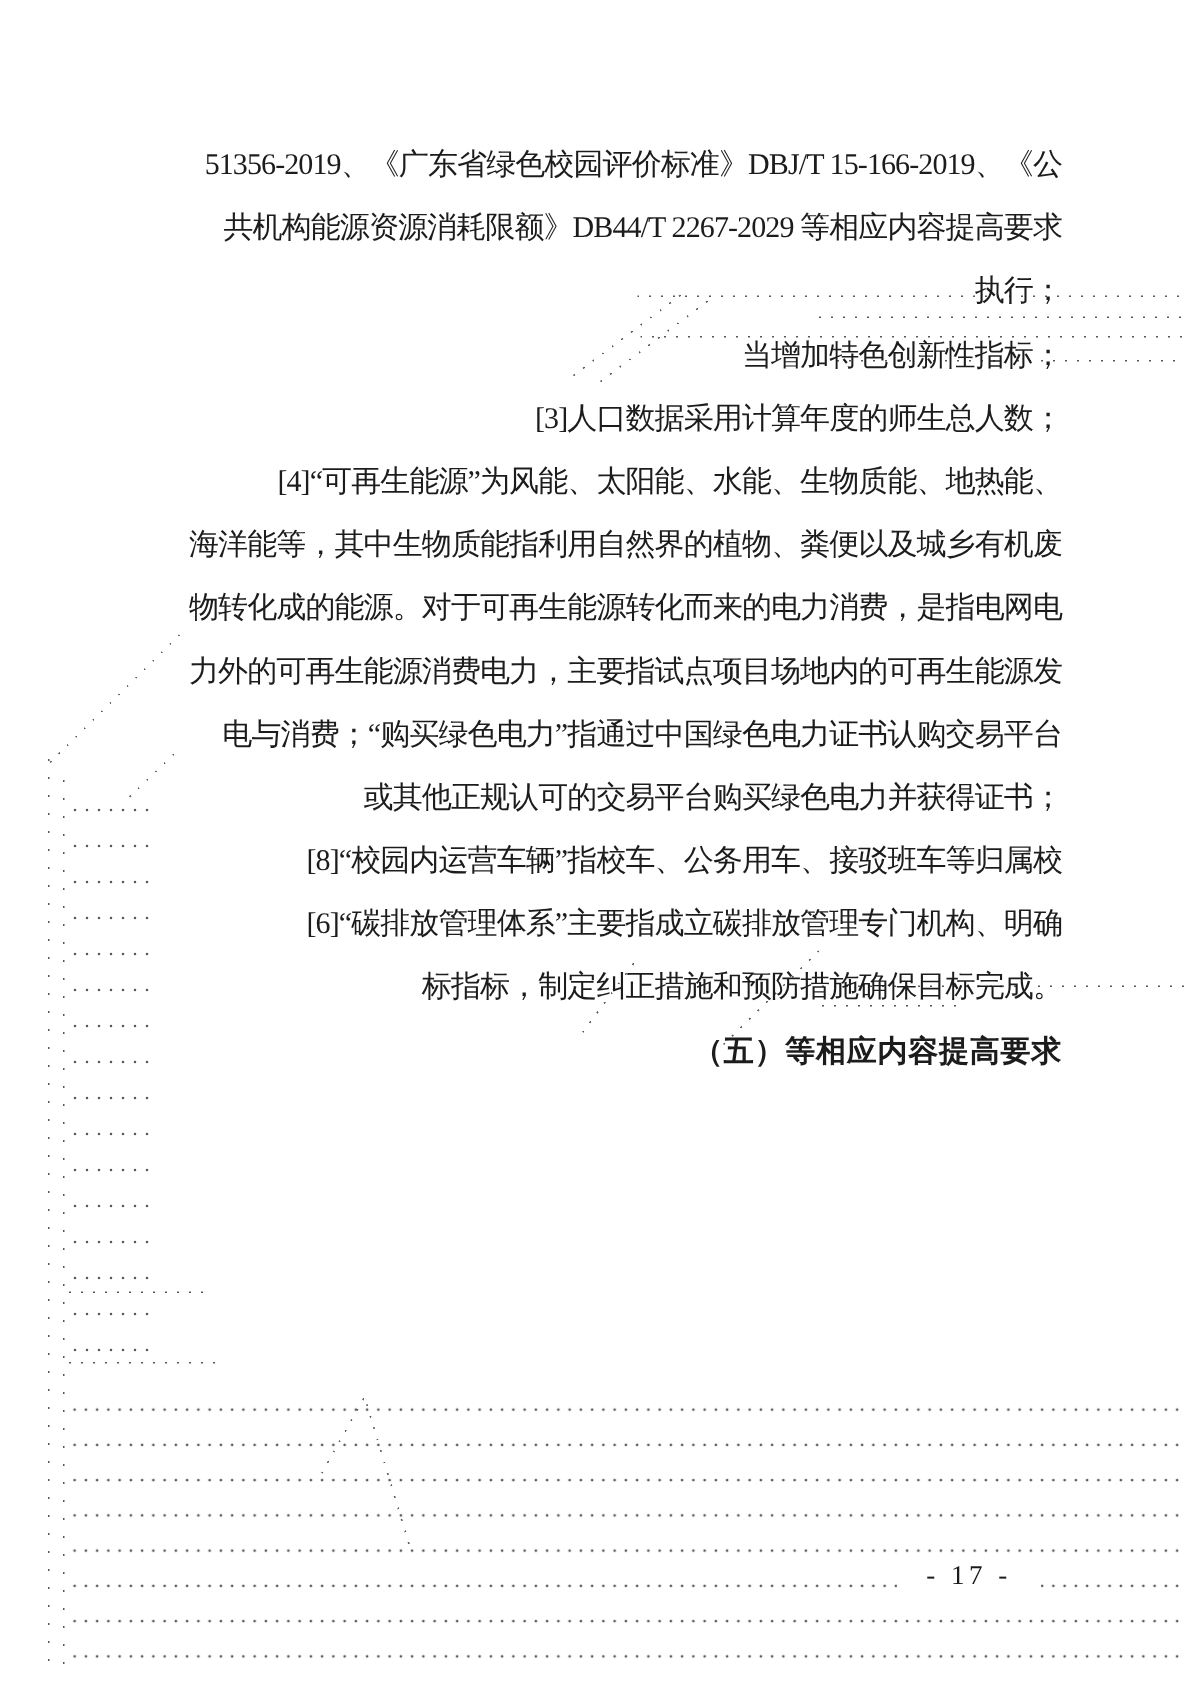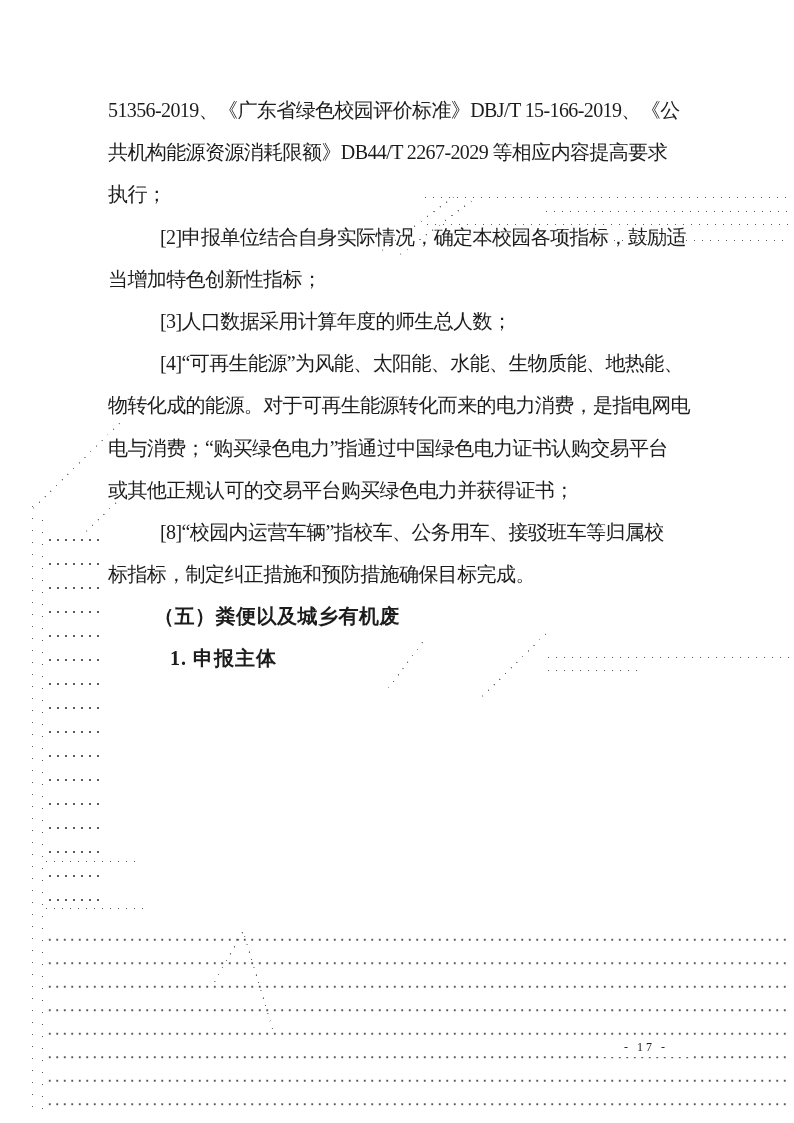--- a/index.html
+++ b/index.html
@@ -19,6 +19,7 @@
     height:42.2px;line-height:42.2px;
     font-size:20px;letter-spacing:-0.6px;
     white-space:nowrap;
+    text-align:right;
   }
   .line.indent{padding-left:52px;}
   .line.h1{padding-left:46px;font-weight:700;letter-spacing:0.5px;}

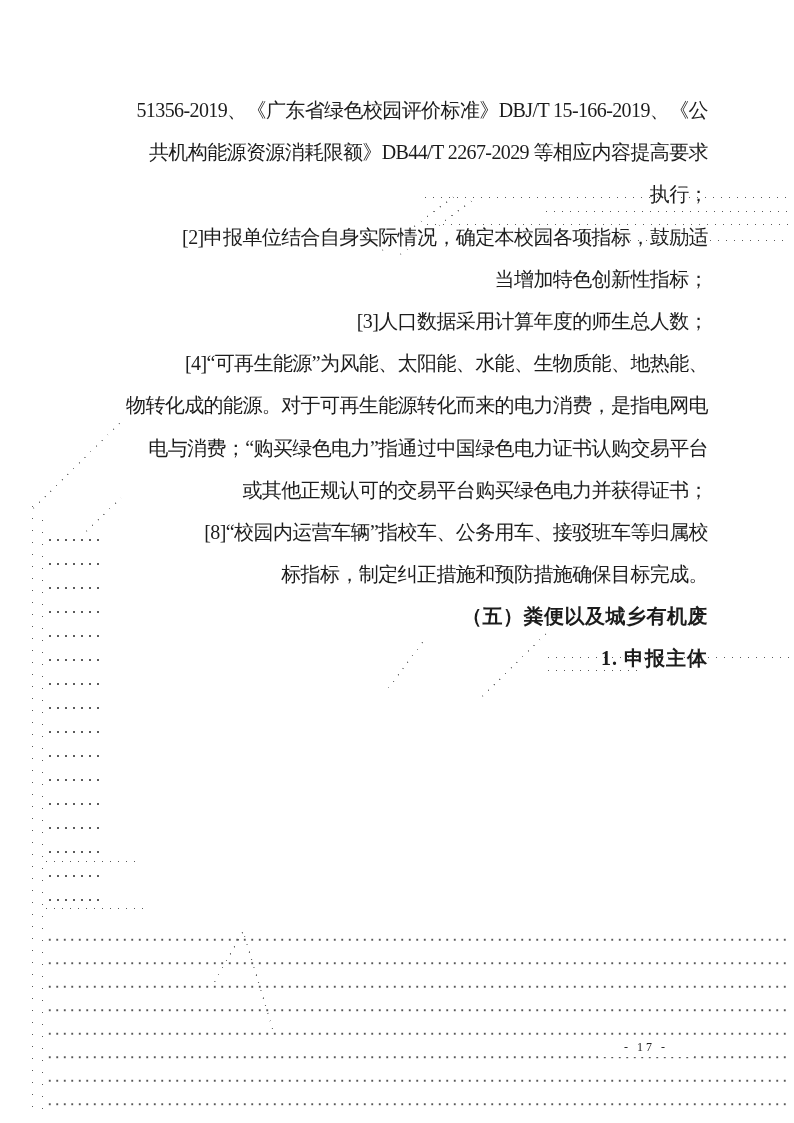--- a/index.html
+++ b/index.html
@@ -89,7 +89,6 @@
     <div class="line">51356-2019、《广东省绿色校园评价标准》DBJ/T 15-166-2019、《公</div>
     <div class="line">共机构能源资源消耗限额》DB44/T 2267-2029 等相应内容提高要求</div>
     <div class="line">执行；</div>
-    <div class="line indent">[2]申报单位结合自身实际情况，确定本校园各项指标，鼓励适</div>
     <div class="line">当增加特色创新性指标；</div>
     <div class="line indent">[3]人口数据采用计算年度的师生总人数；</div>
     <div class="line indent">[4]“可再生能源”为风能、太阳能、水能、生物质能、地热能、</div>

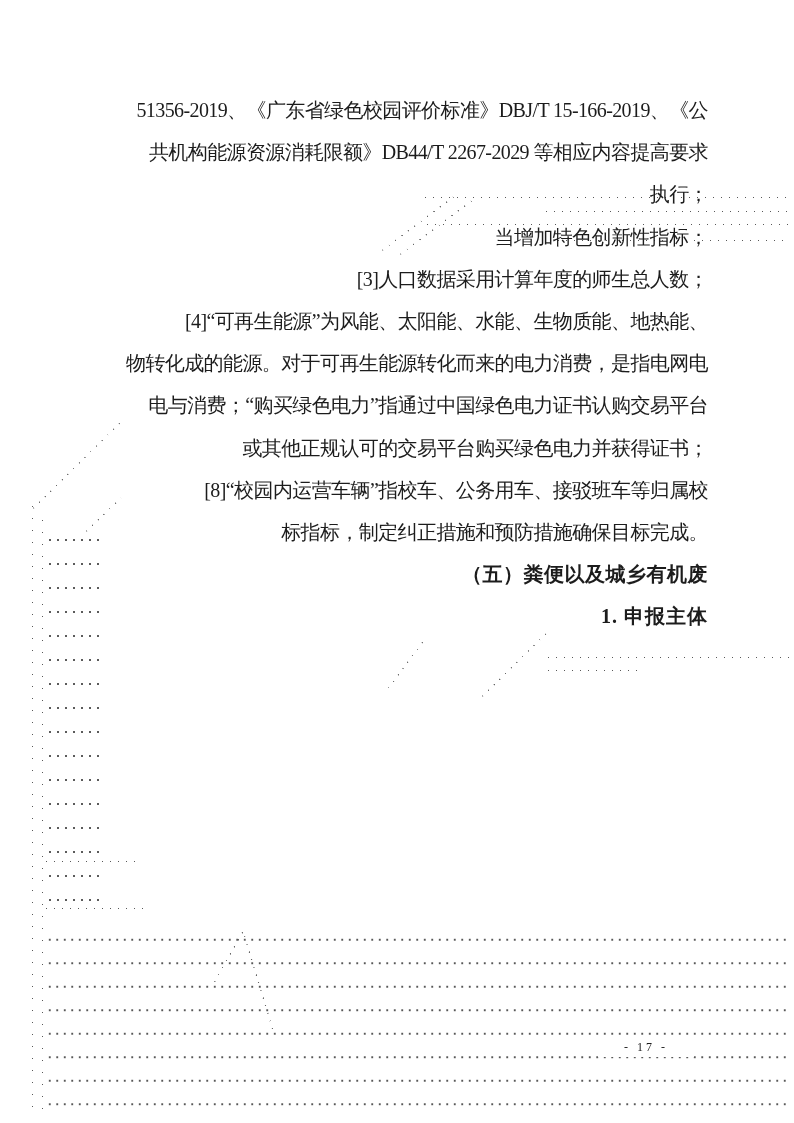--- a/index.html
+++ b/index.html
@@ -92,6 +92,7 @@
     <div class="line">当增加特色创新性指标；</div>
     <div class="line indent">[3]人口数据采用计算年度的师生总人数；</div>
     <div class="line indent">[4]“可再生能源”为风能、太阳能、水能、生物质能、地热能、</div>
+    <div class="line">海洋能等，其中生物质能指利用自然界的植物、粪便以及城乡有机废</div>
     <div class="line">物转化成的能源。对于可再生能源转化而来的电力消费，是指电网电</div>
     <div class="line">电与消费；“购买绿色电力”指通过中国绿色电力证书认购交易平台</div>
     <div class="line">或其他正规认可的交易平台购买绿色电力并获得证书；</div>

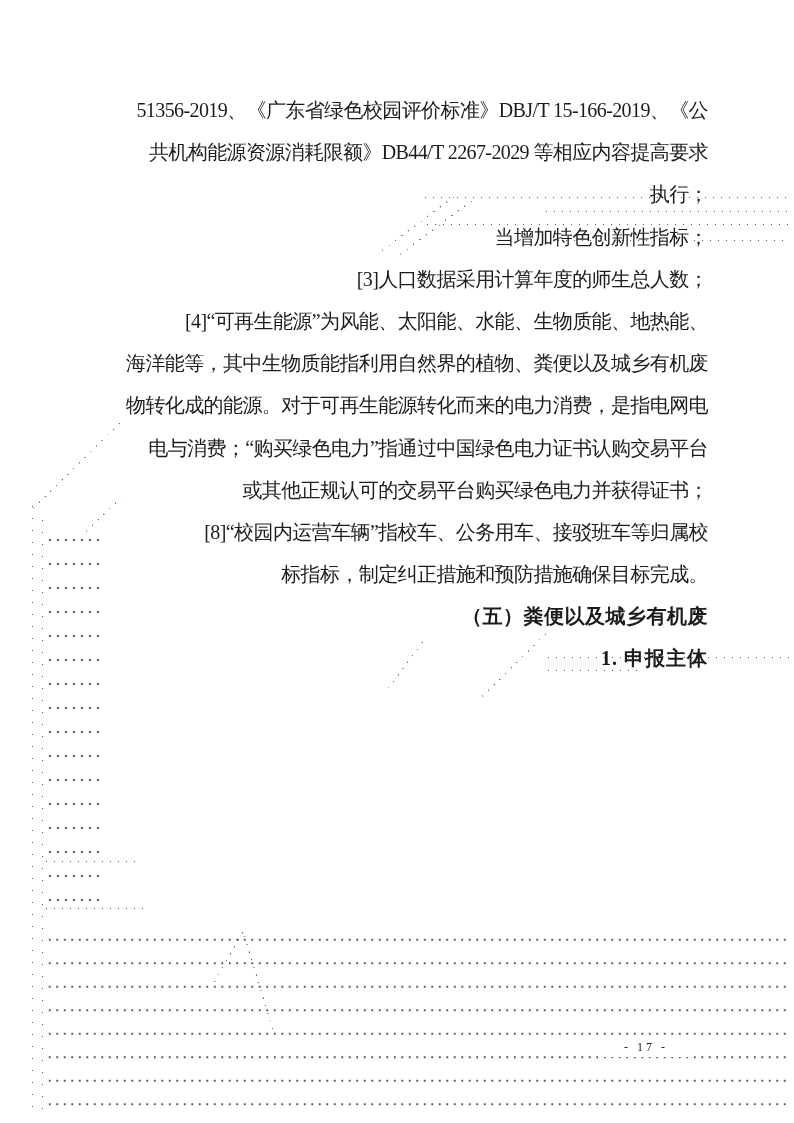--- a/index.html
+++ b/index.html
@@ -94,6 +94,7 @@
     <div class="line indent">[4]“可再生能源”为风能、太阳能、水能、生物质能、地热能、</div>
     <div class="line">海洋能等，其中生物质能指利用自然界的植物、粪便以及城乡有机废</div>
     <div class="line">物转化成的能源。对于可再生能源转化而来的电力消费，是指电网电</div>
+    <div class="line">力外的可再生能源消费电力，主要指试点项目场地内的可再生能源发</div>
     <div class="line">电与消费；“购买绿色电力”指通过中国绿色电力证书认购交易平台</div>
     <div class="line">或其他正规认可的交易平台购买绿色电力并获得证书；</div>
     <div class="line indent">[8]“校园内运营车辆”指校车、公务用车、接驳班车等归属校</div>

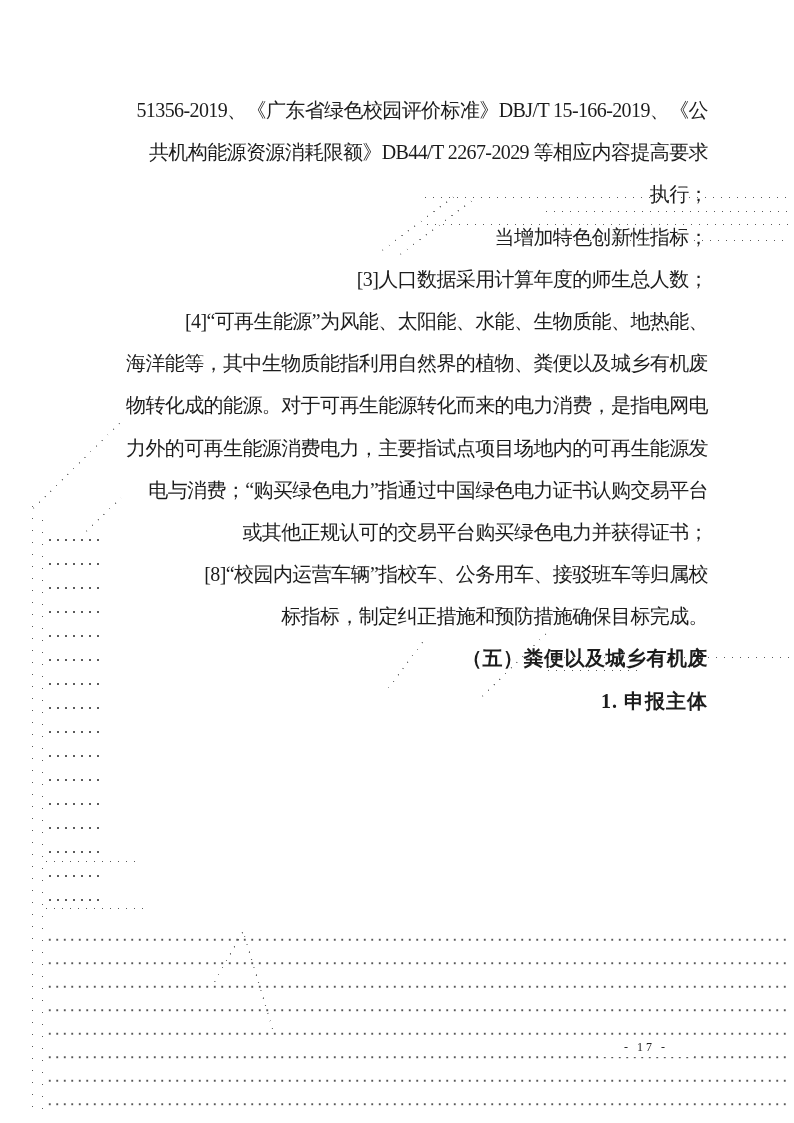--- a/index.html
+++ b/index.html
@@ -98,6 +98,7 @@
     <div class="line">电与消费；“购买绿色电力”指通过中国绿色电力证书认购交易平台</div>
     <div class="line">或其他正规认可的交易平台购买绿色电力并获得证书；</div>
     <div class="line indent">[8]“校园内运营车辆”指校车、公务用车、接驳班车等归属校</div>
+    <div class="line indent">[6]“碳排放管理体系”主要指成立碳排放管理专门机构、明确</div>
     <div class="line">标指标，制定纠正措施和预防措施确保目标完成。</div>
     <div class="line h1">（五）粪便以及城乡有机废</div>
     <div class="line h2">1. 申报主体</div>

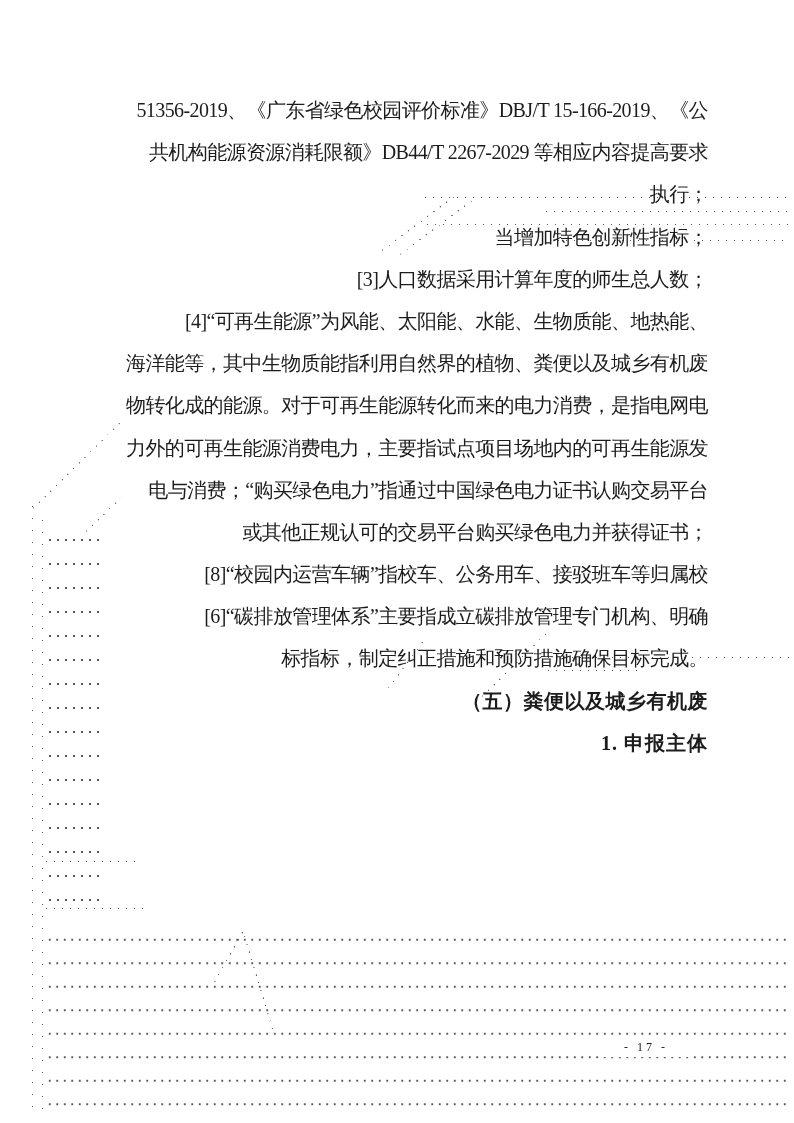--- a/index.html
+++ b/index.html
@@ -100,7 +100,7 @@
     <div class="line indent">[8]“校园内运营车辆”指校车、公务用车、接驳班车等归属校</div>
     <div class="line indent">[6]“碳排放管理体系”主要指成立碳排放管理专门机构、明确</div>
     <div class="line">标指标，制定纠正措施和预防措施确保目标完成。</div>
-    <div class="line h1">（五）粪便以及城乡有机废</div>
+    <div class="line h1">（五）等相应内容提高要求</div>
     <div class="line h2">1. 申报主体</div>
   </div>
 

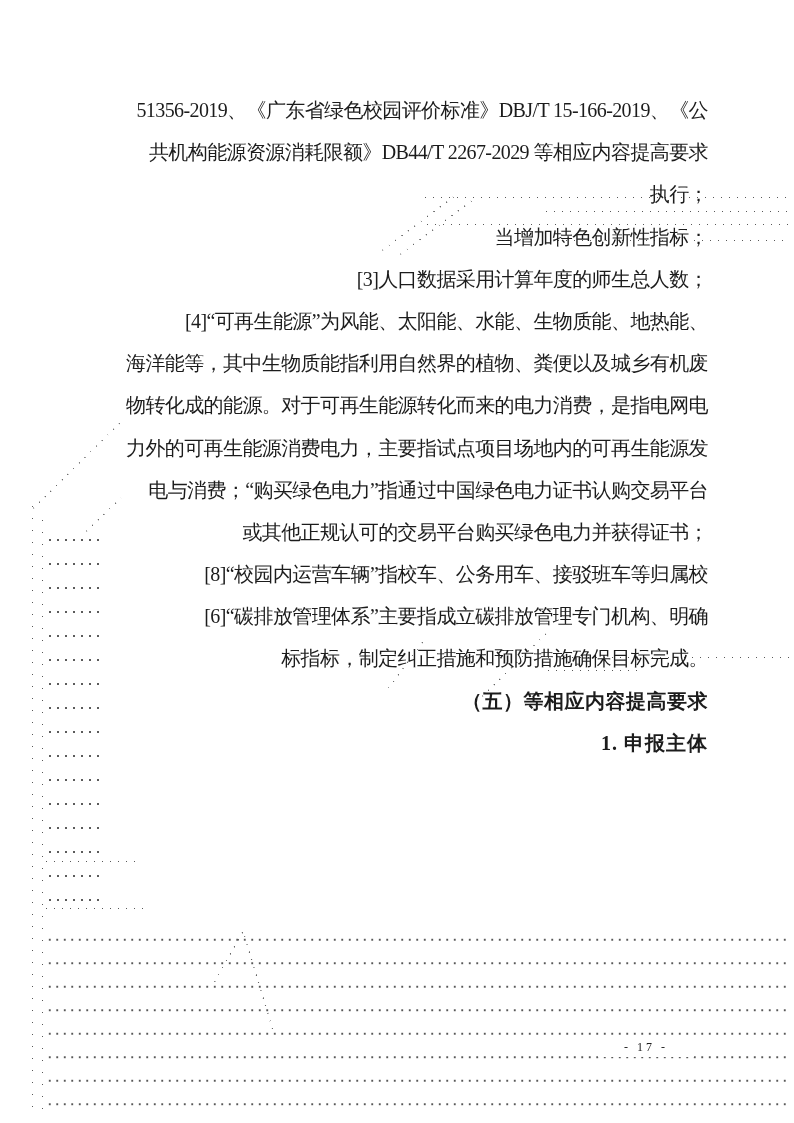--- a/index.html
+++ b/index.html
@@ -101,7 +101,6 @@
     <div class="line indent">[6]“碳排放管理体系”主要指成立碳排放管理专门机构、明确</div>
     <div class="line">标指标，制定纠正措施和预防措施确保目标完成。</div>
     <div class="line h1">（五）等相应内容提高要求</div>
-    <div class="line h2">1. 申报主体</div>
   </div>
 
   <div class="pagenum">- 17 -</div>

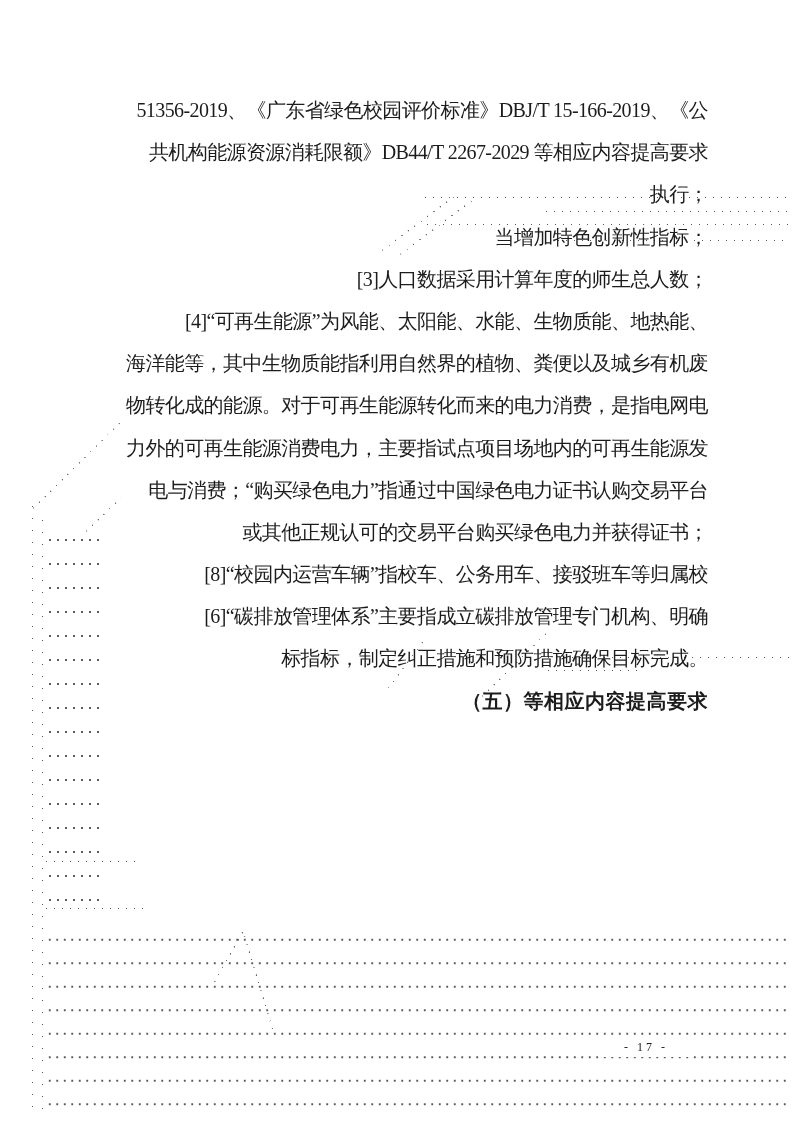--- a/index.html
+++ b/index.html
@@ -26,7 +26,7 @@
   .line.h2{padding-left:62px;font-weight:700;letter-spacing:1px;}
   .pagenum{
     position:absolute;left:598px;top:1038px;width:96px;
-    text-align:center;font-size:12px;letter-spacing:3px;
+    text-align:center;font-size:18px;letter-spacing:3px;
     background:#fff;padding:2px 0;
   }
   

